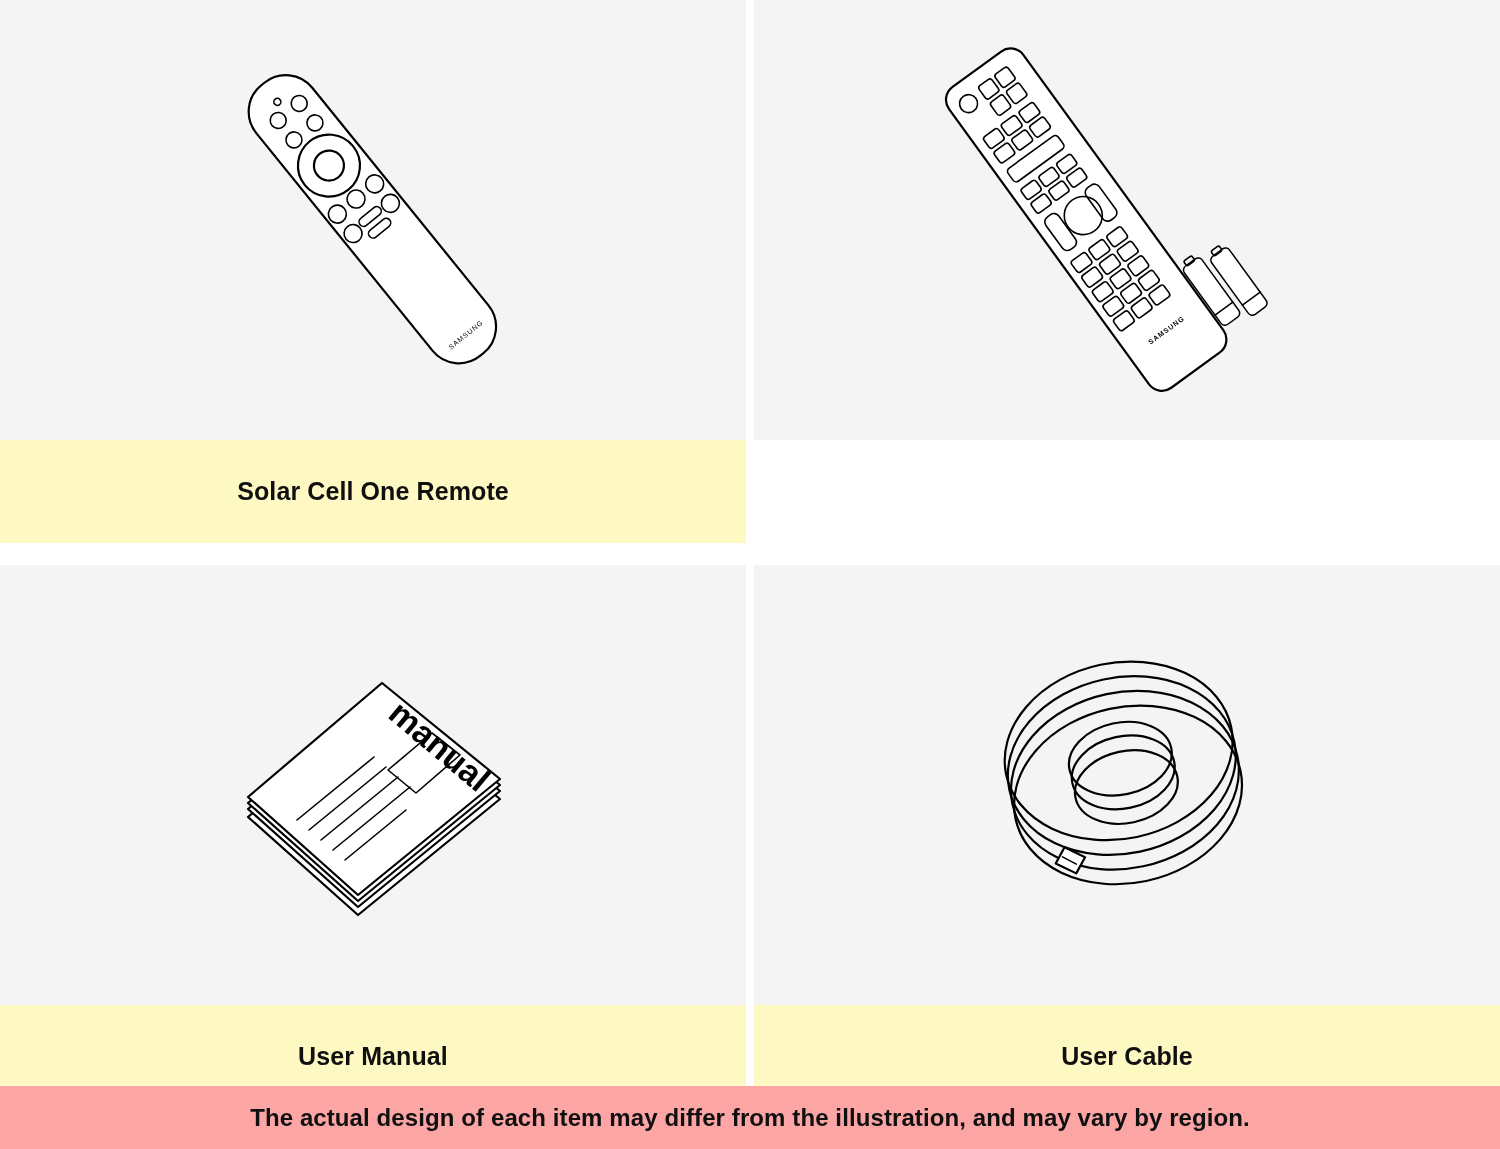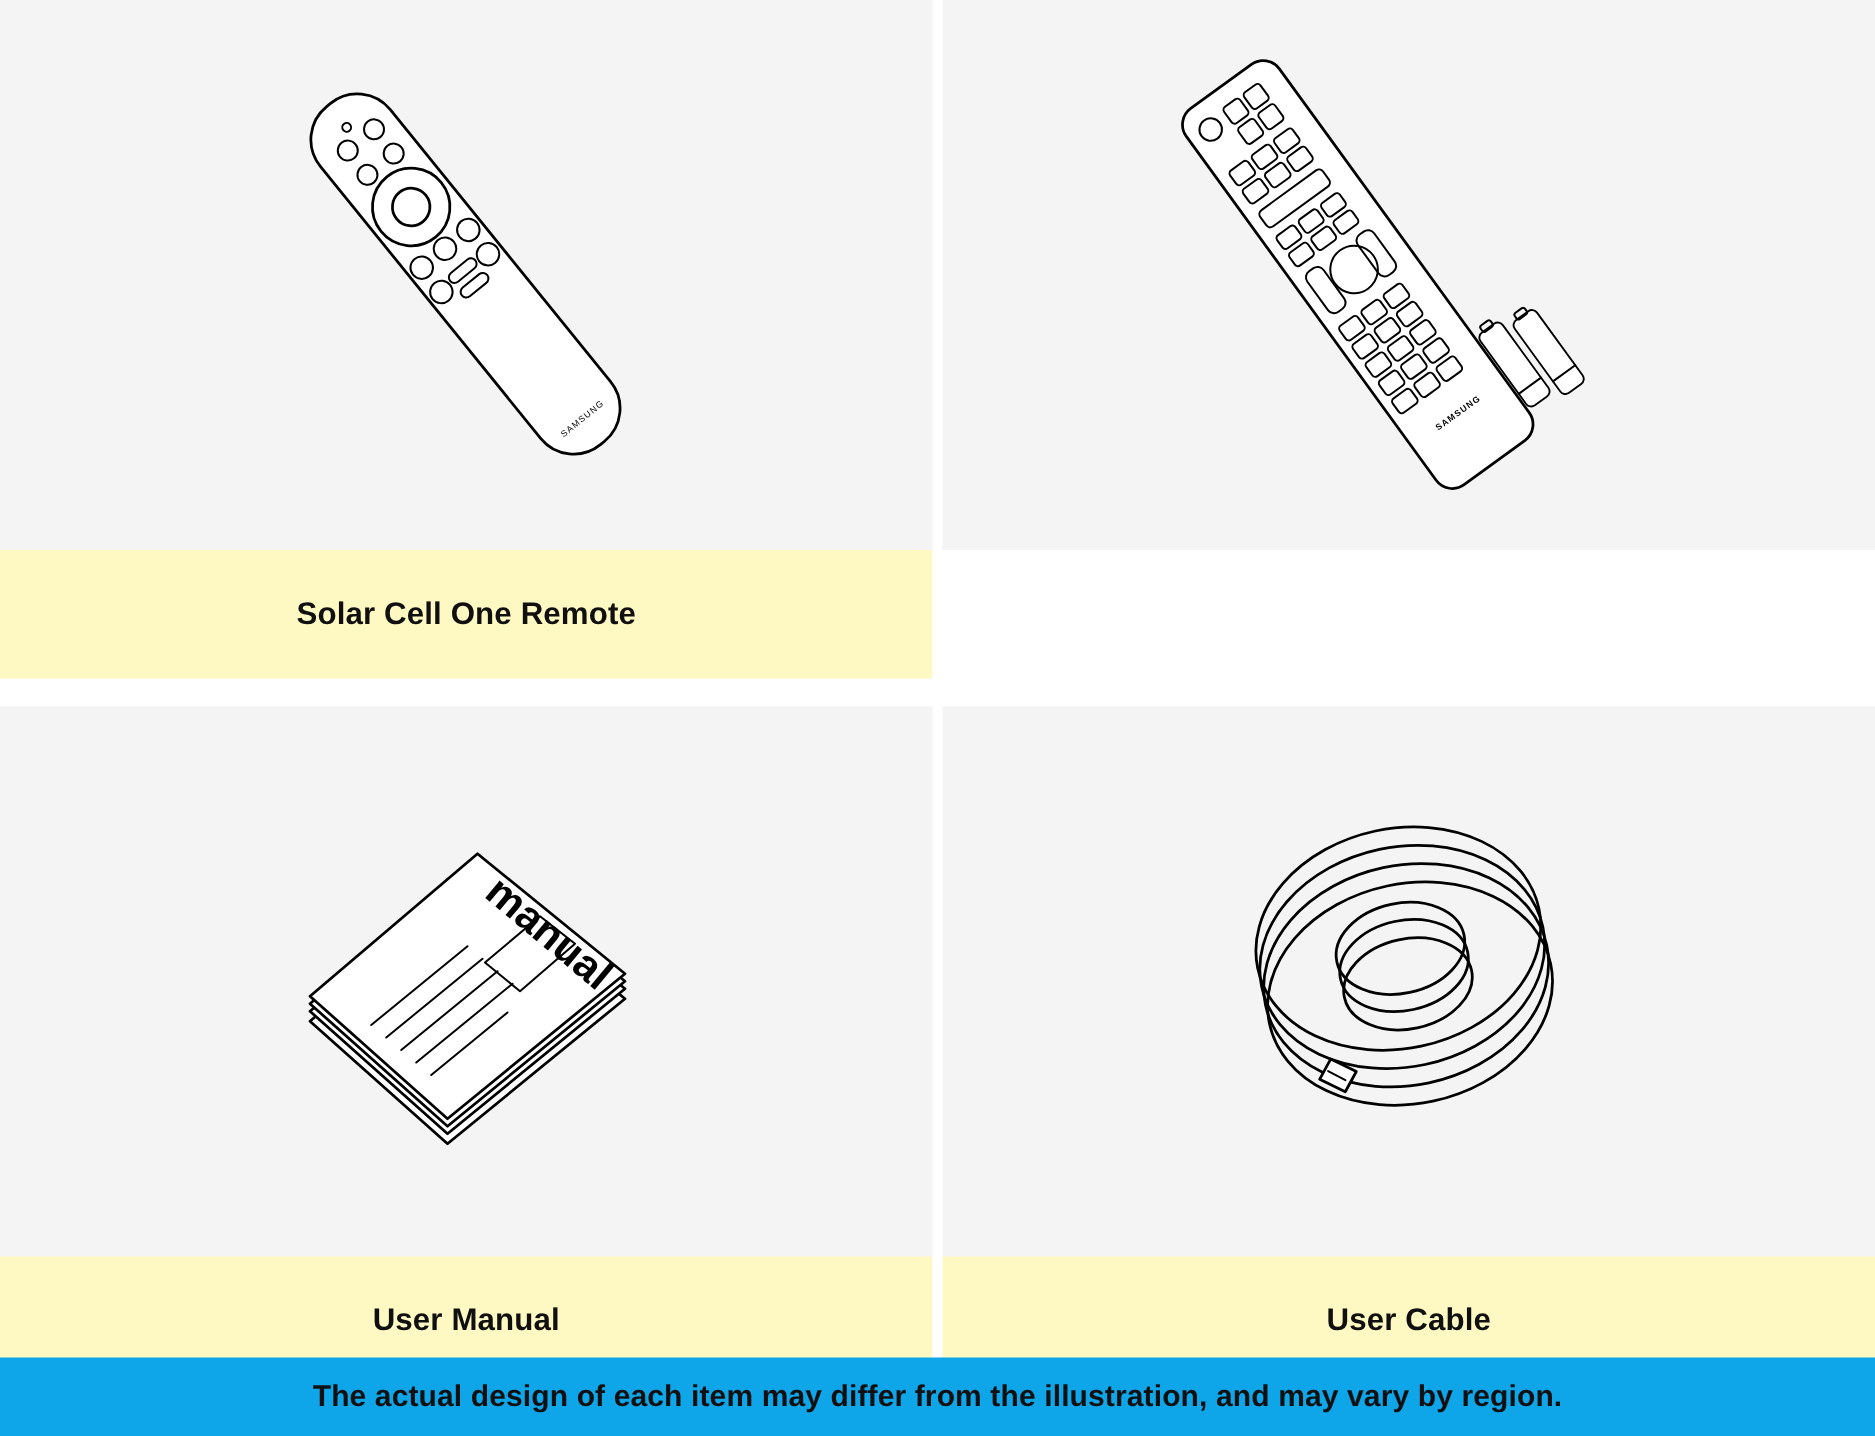--- a/index.html
+++ b/index.html
@@ -61,7 +61,7 @@
     top: 1086px;
     width: 1500px;
     height: 63px;
-    background: #0ea5e9;
+    background: #fca5a5;
     display: flex;
     align-items: center;
     justify-content: center;

